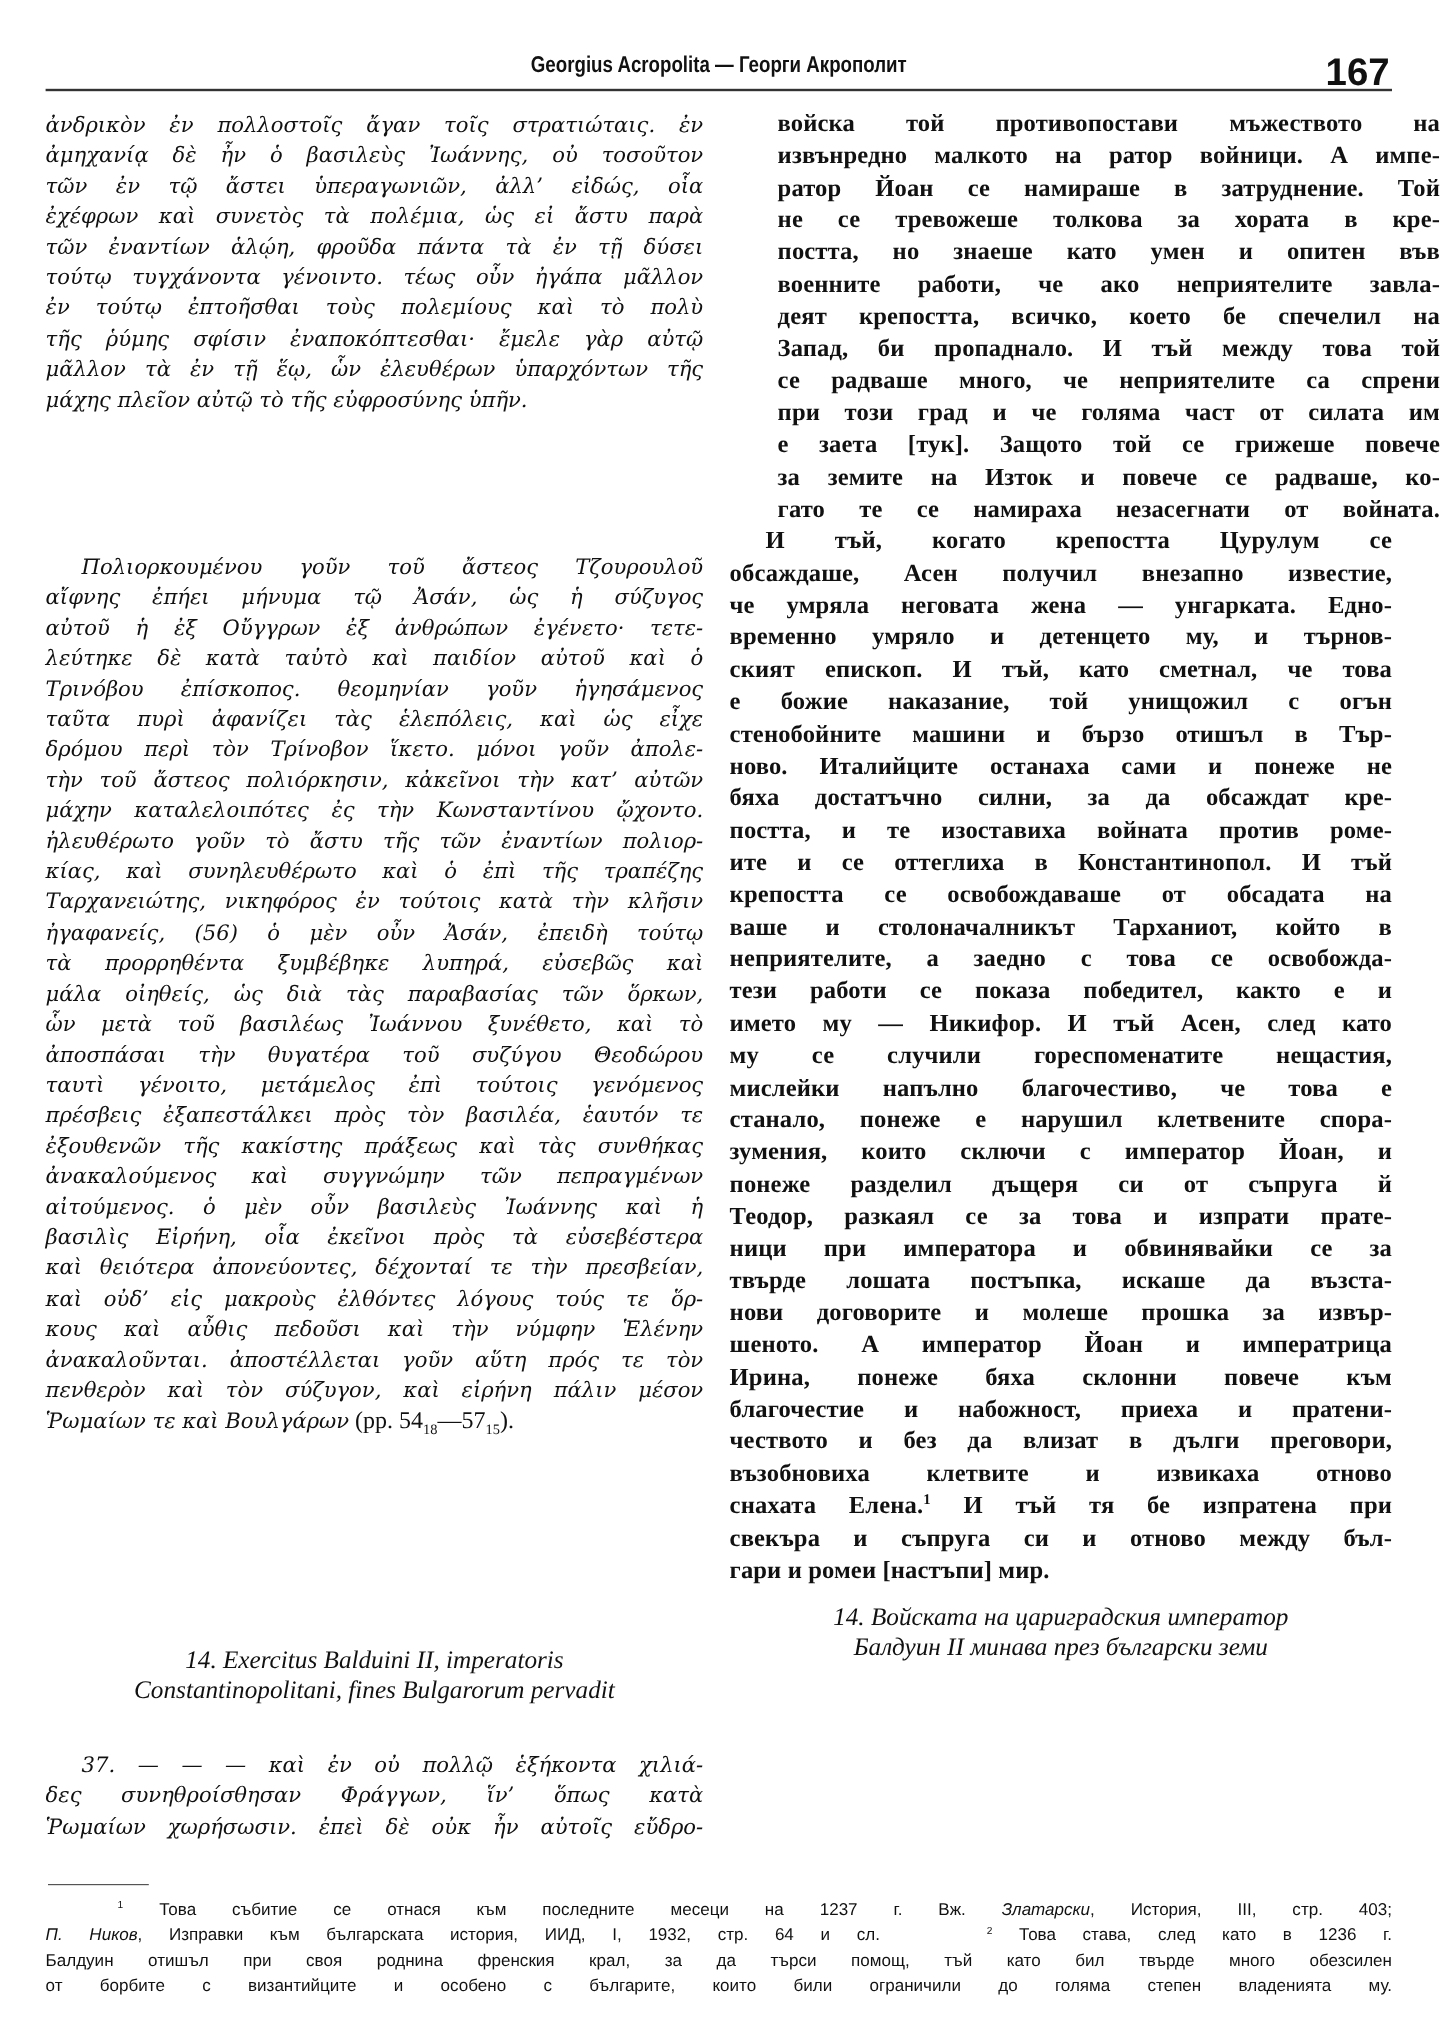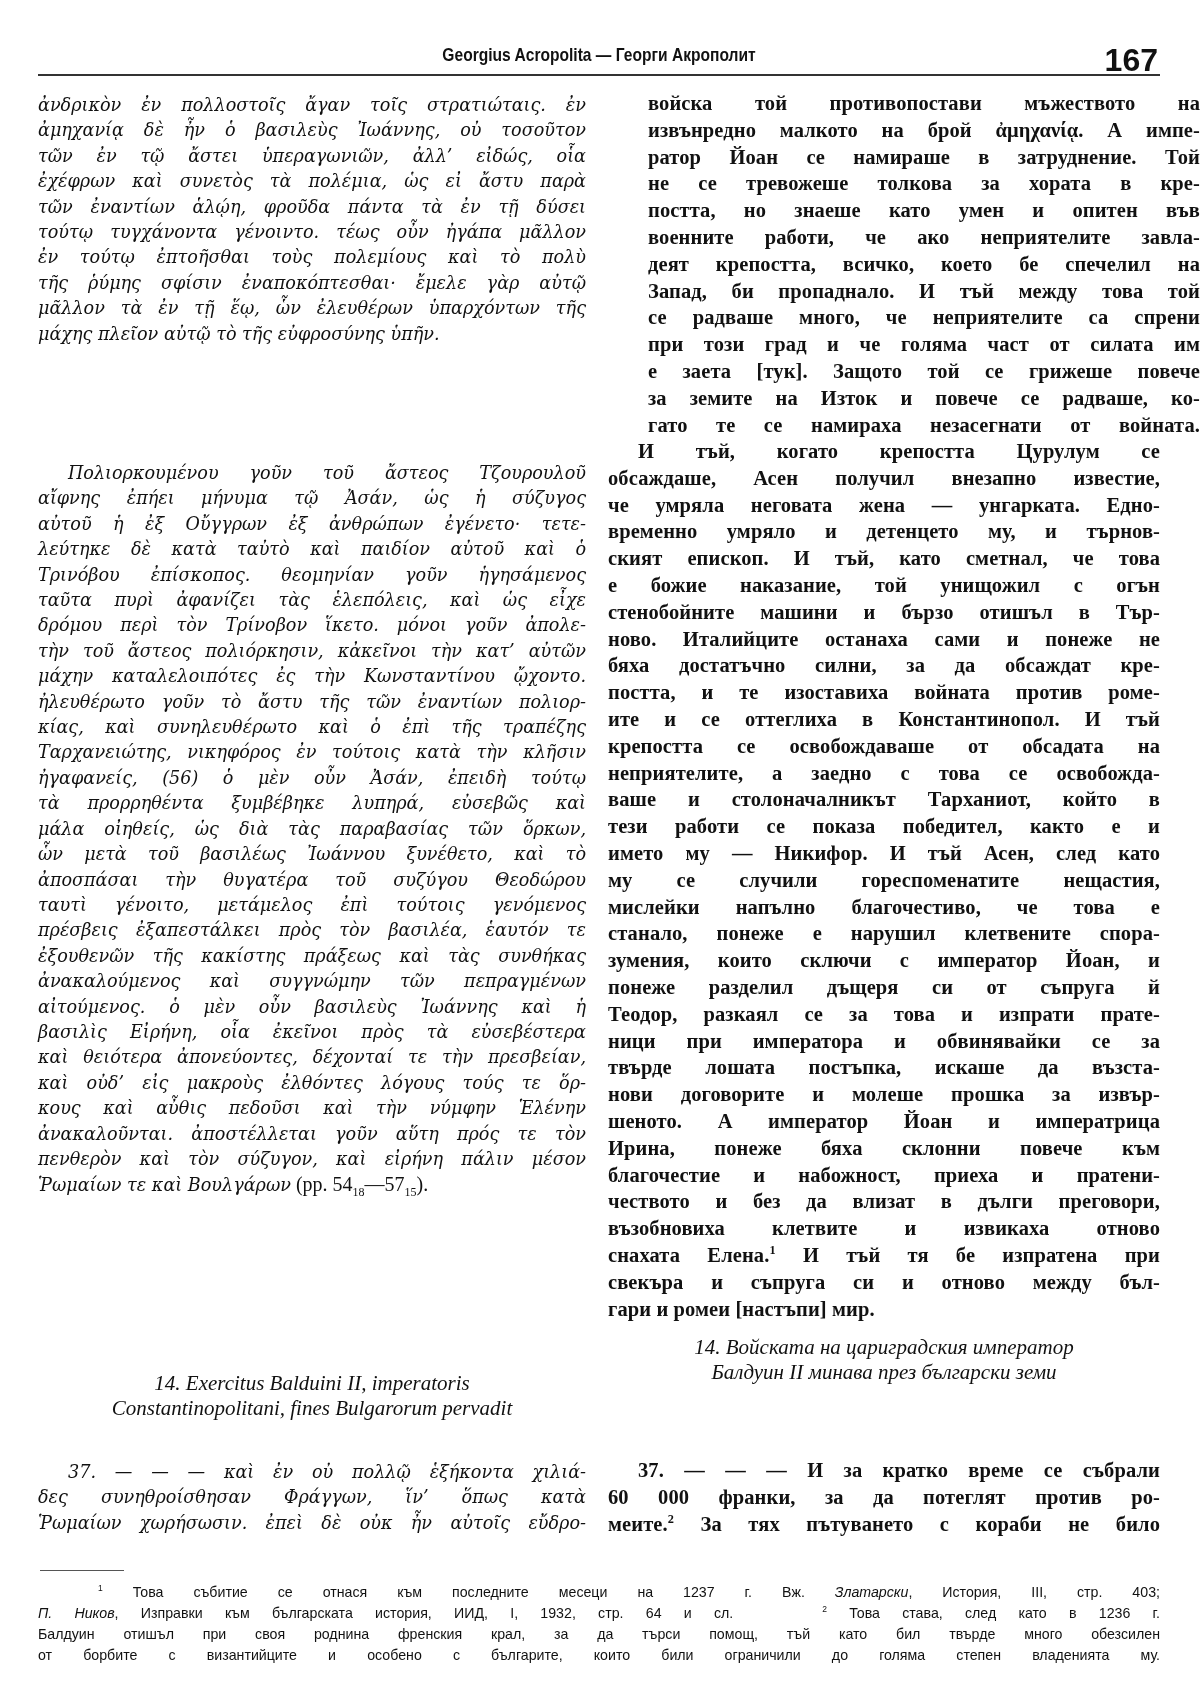--- a/index.html
+++ b/index.html
@@ -101,7 +101,7 @@
 
   <div class="col col-right bg" style="top:90px;margin-left:40px;">
     <span class="line">войска той противопостави мъжеството на</span>
-    <span class="line">извънредно малкото на брой ἀμηχανίᾳ. А импе-</span>
+    <span class="line">извънредно малкото на ратор войници. А импе-</span>
     <span class="line">ратор Йоан се намираше в затруднение. Той</span>
     <span class="line">не се тревожеше толкова за хората в кре-</span>
     <span class="line">постта, но знаеше като умен и опитен във</span>

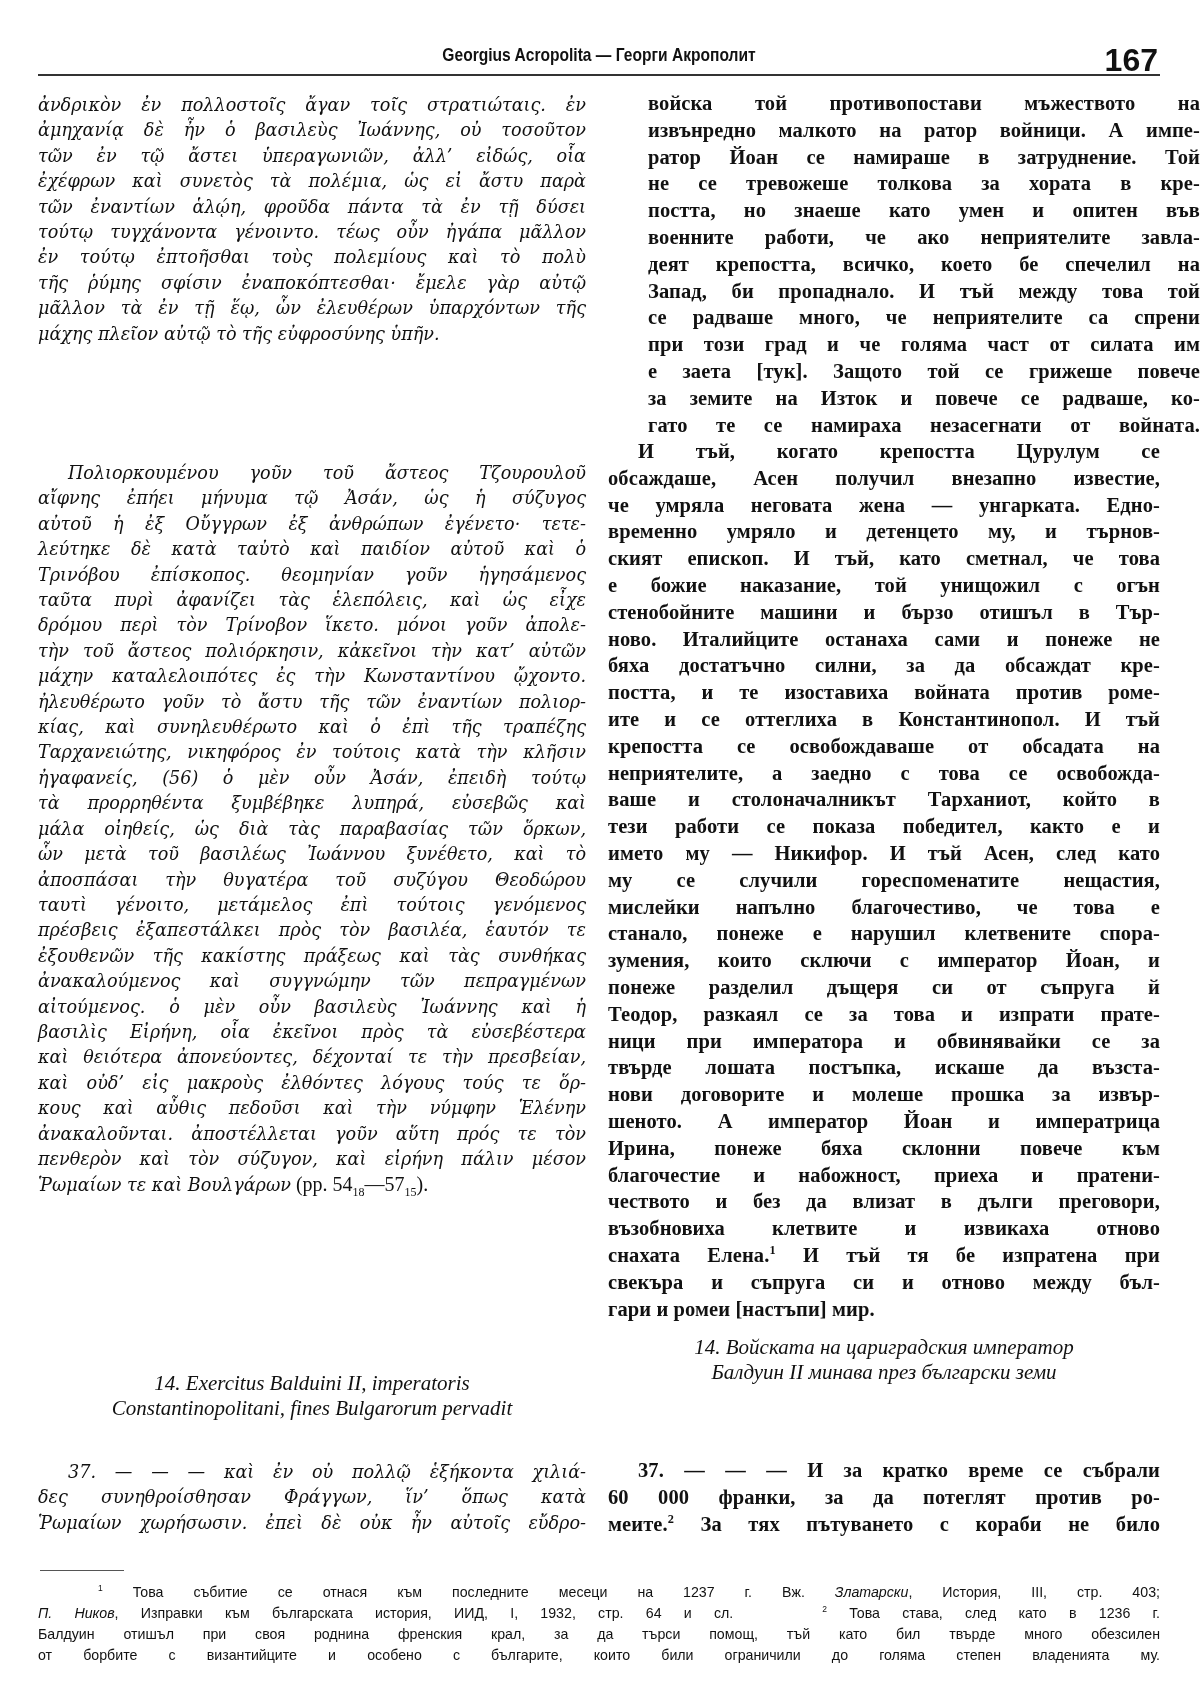--- a/index.html
+++ b/index.html
@@ -128,8 +128,8 @@
     <span class="line">постта, и те изоставиха войната против роме-</span>
     <span class="line">ите и се оттеглиха в Константинопол. И тъй</span>
     <span class="line">крепостта се освобождаваше от обсадата на</span>
+    <span class="line">ваше и столоначалникът Тарханиот, който в</span>
     <span class="line">неприятелите, а заедно с това се освобожда-</span>
-    <span class="line">ваше и столоначалникът Тарханиот, който в</span>
     <span class="line">тези работи се показа победител, както е и</span>
     <span class="line">името му — Никифор. И тъй Асен, след като</span>
     <span class="line">му се случили гореспоменатите нещастия,</span>

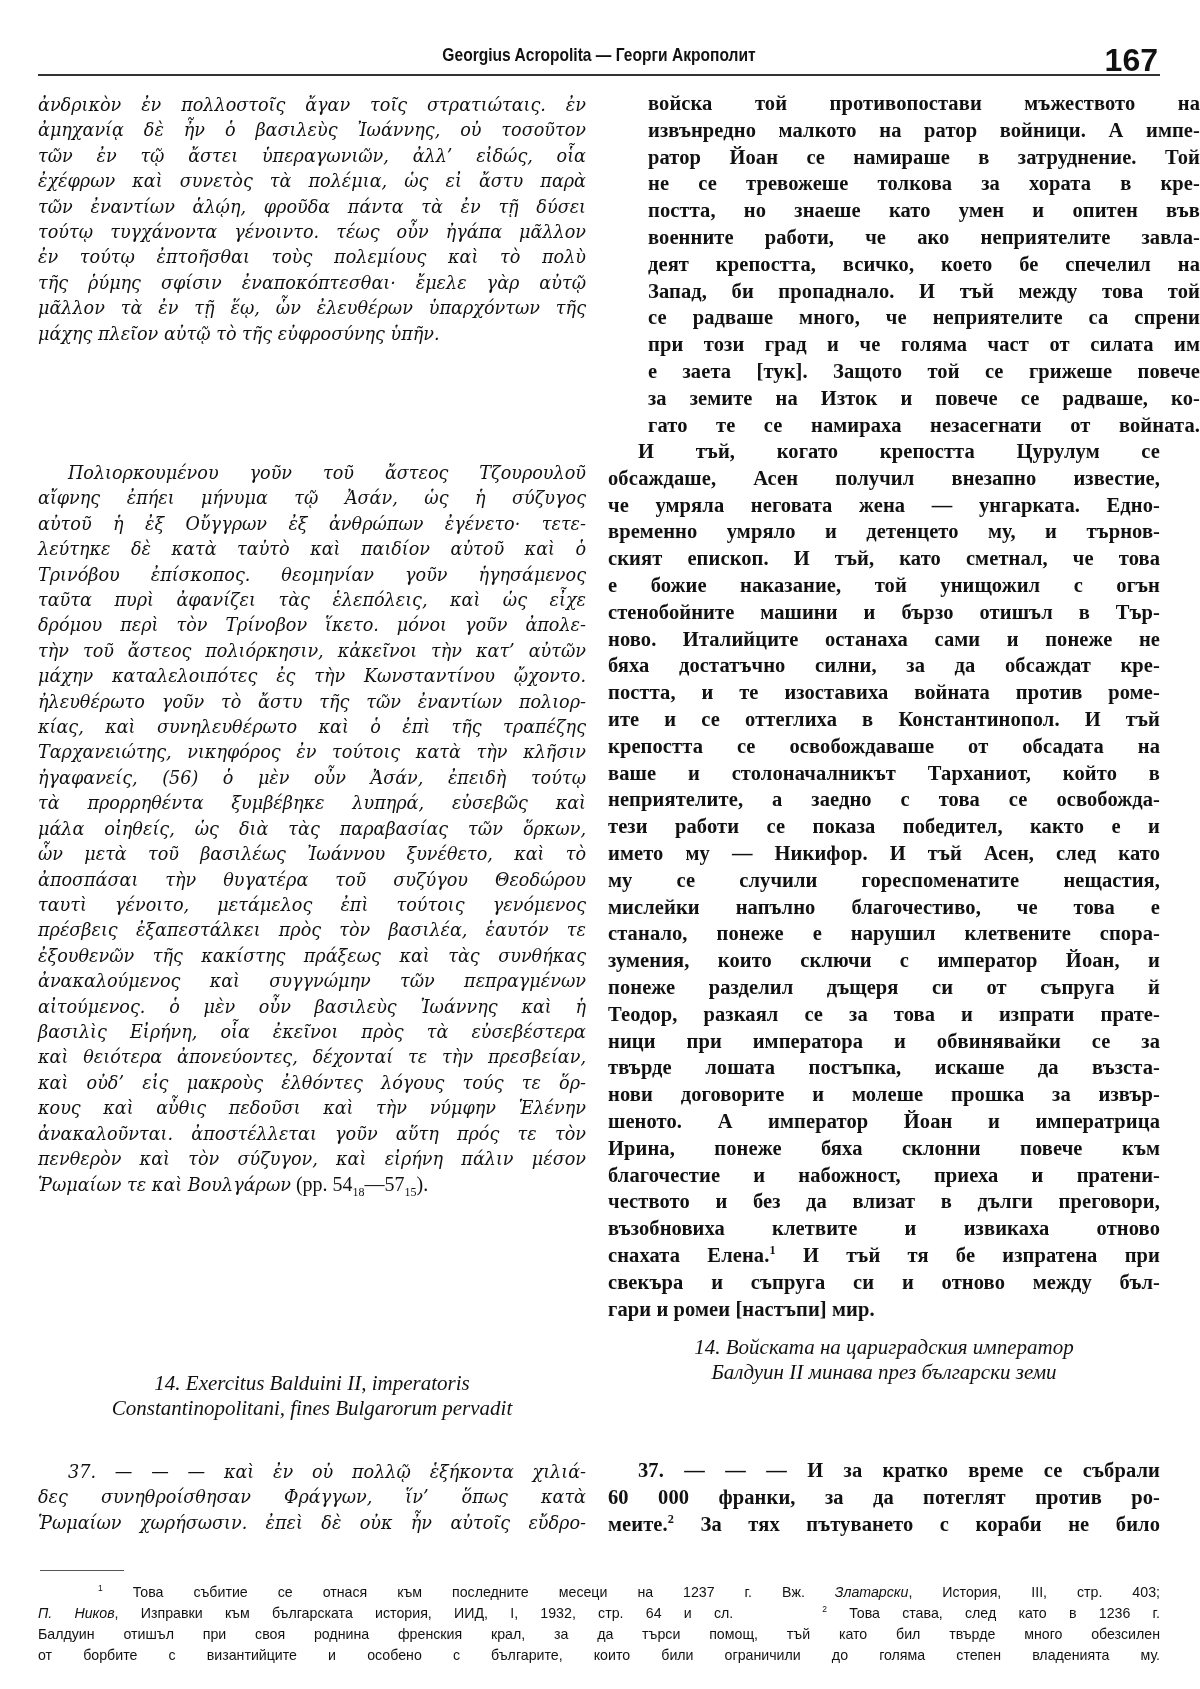--- a/index.html
+++ b/index.html
@@ -156,11 +156,6 @@
     <div>Балдуин II минава през български земи</div>
   </div>
 
-  <div class="col col-right bg" style="top:1457px;">
-    <span class="line indent">37. — — — И за кратко време се събрали</span>
-    <span class="line">60 000 франки, за да потеглят против ро-</span>
-    <span class="line"><span>меите.</span><sup>2</sup><span> За тях пътуването с кораби не било</span></span>
-  </div>
 
   <div class="footnote-rule"></div>
   <div class="footnotes">

